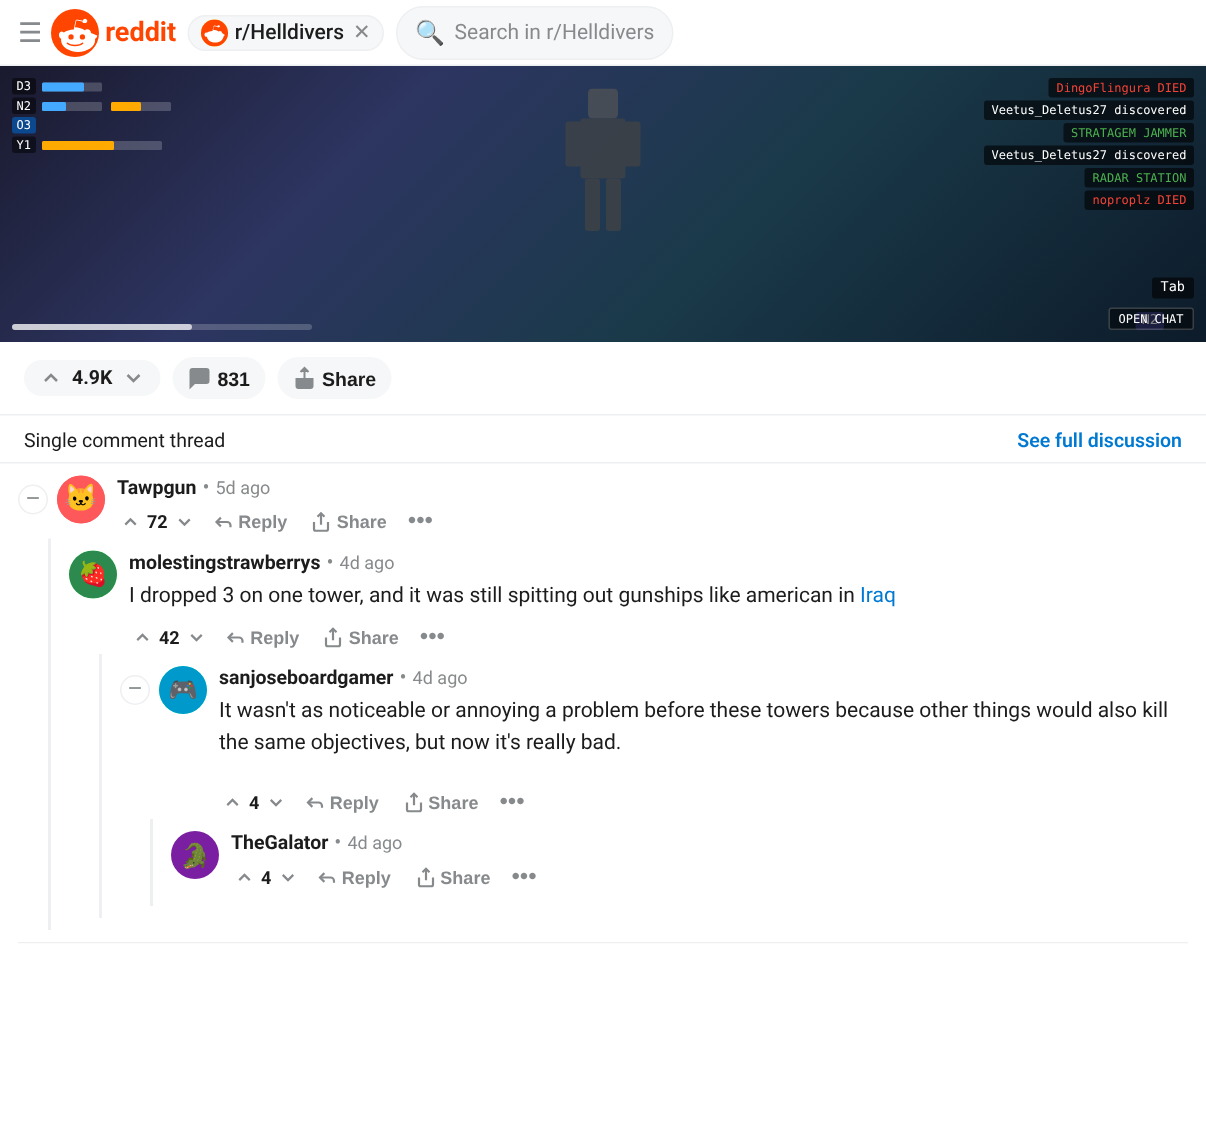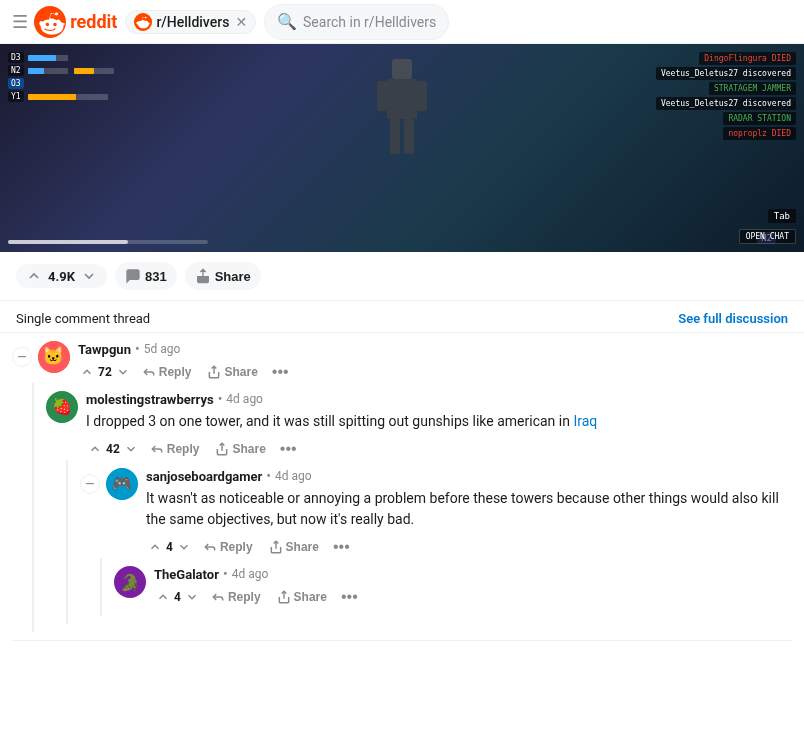--- a/index.html
+++ b/index.html
@@ -87,7 +87,7 @@
     
     .video-container {
       width: 100%;
-      height: 208px;
+      height: 184px;
       background: #1a1a2e;
       position: relative;
       overflow: hidden;

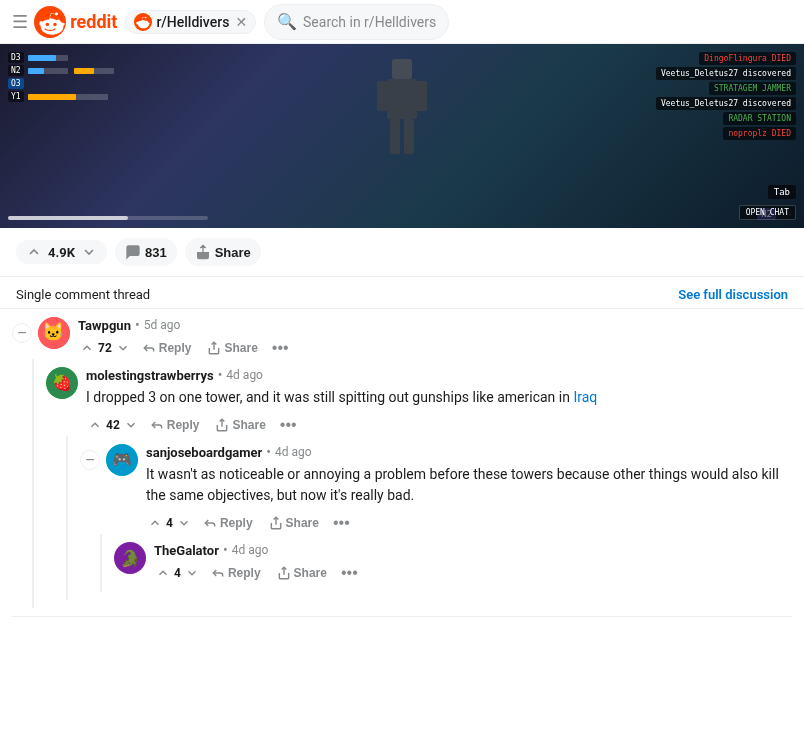--- a/index.html
+++ b/index.html
@@ -596,7 +596,7 @@
                     <span class="dot">•</span>
                     <span class="comment-time">4d ago</span>
                   </div>
-                  <div class="comment-text" style="margin-bottom:6px;">
+                  <div class="comment-text" style="margin-bottom:18px;">
                     It wasn't as noticeable or annoying a problem before these towers because other things would also kill the same objectives, but now it's really bad.
                   </div>
                   <div class="comment-actions">

